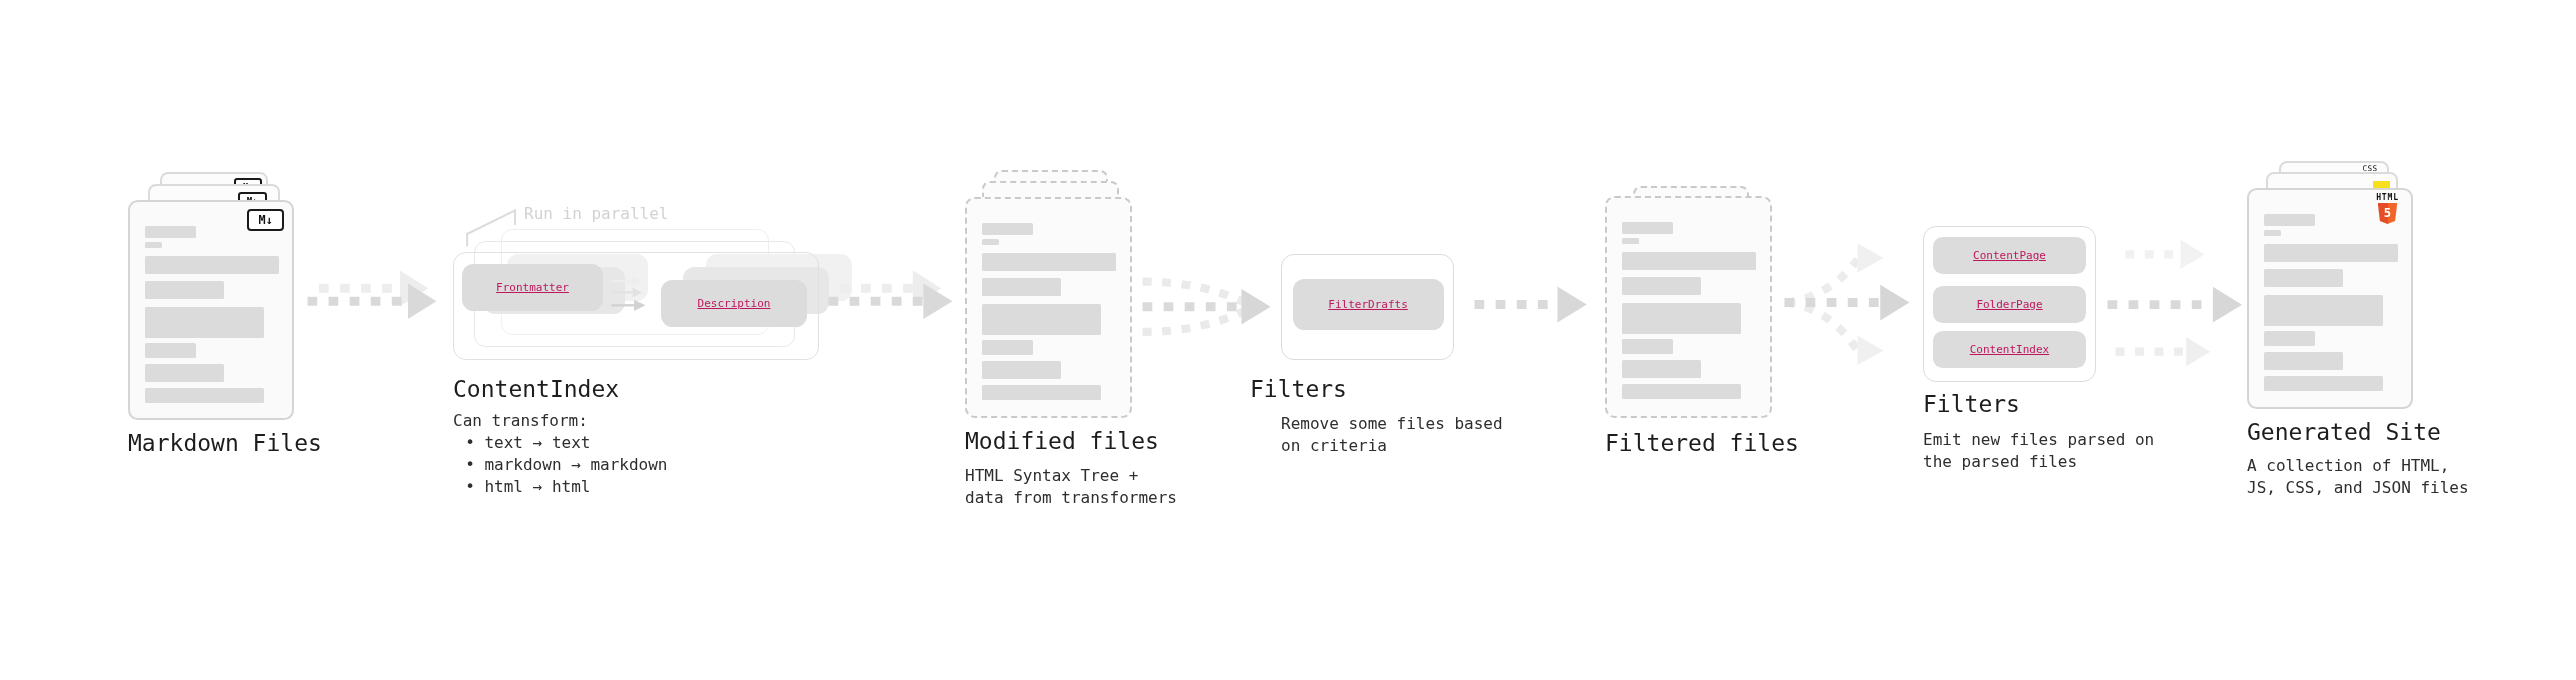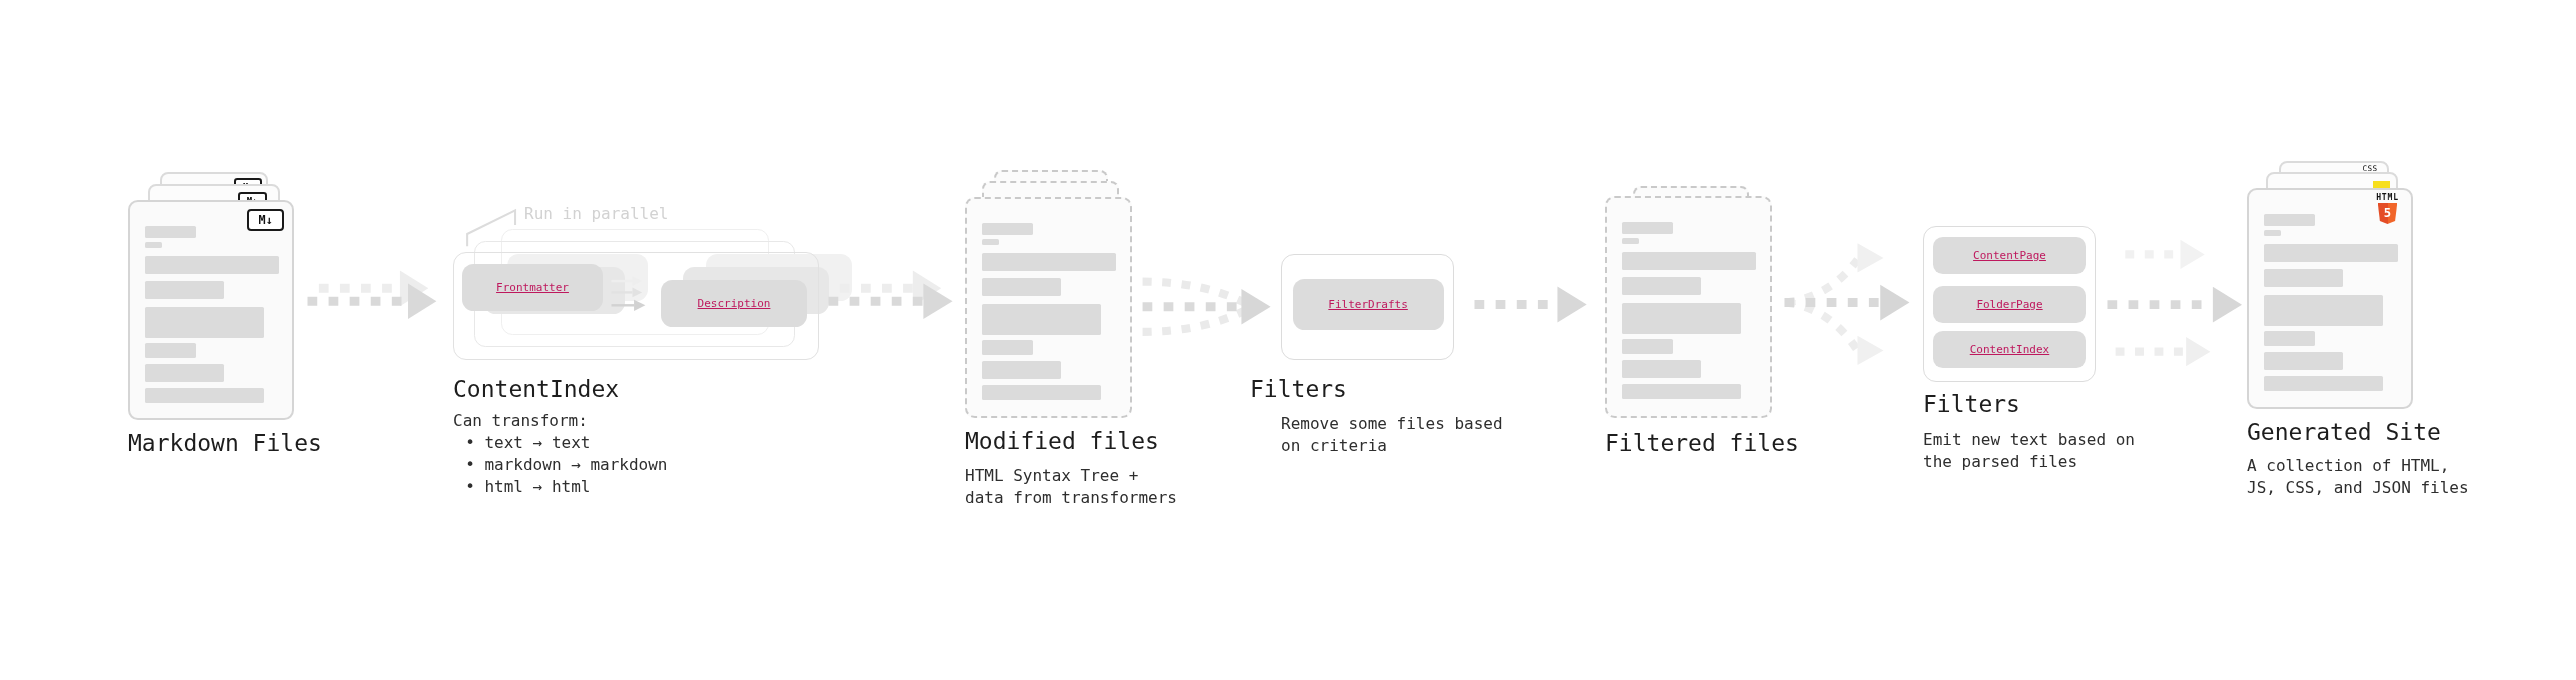--- a/index.html
+++ b/index.html
@@ -193,7 +193,7 @@
     </div>
     <div class="stage-label" style="left:1923px;top:392px;">Filters</div>
     <div class="stage-desc" style="left:1923px;top:429px;">
-      <div>Emit new text based on</div>
+      <div>Emit new files parsed on</div>
       <div>the parsed files</div>
     </div>
   </div>

